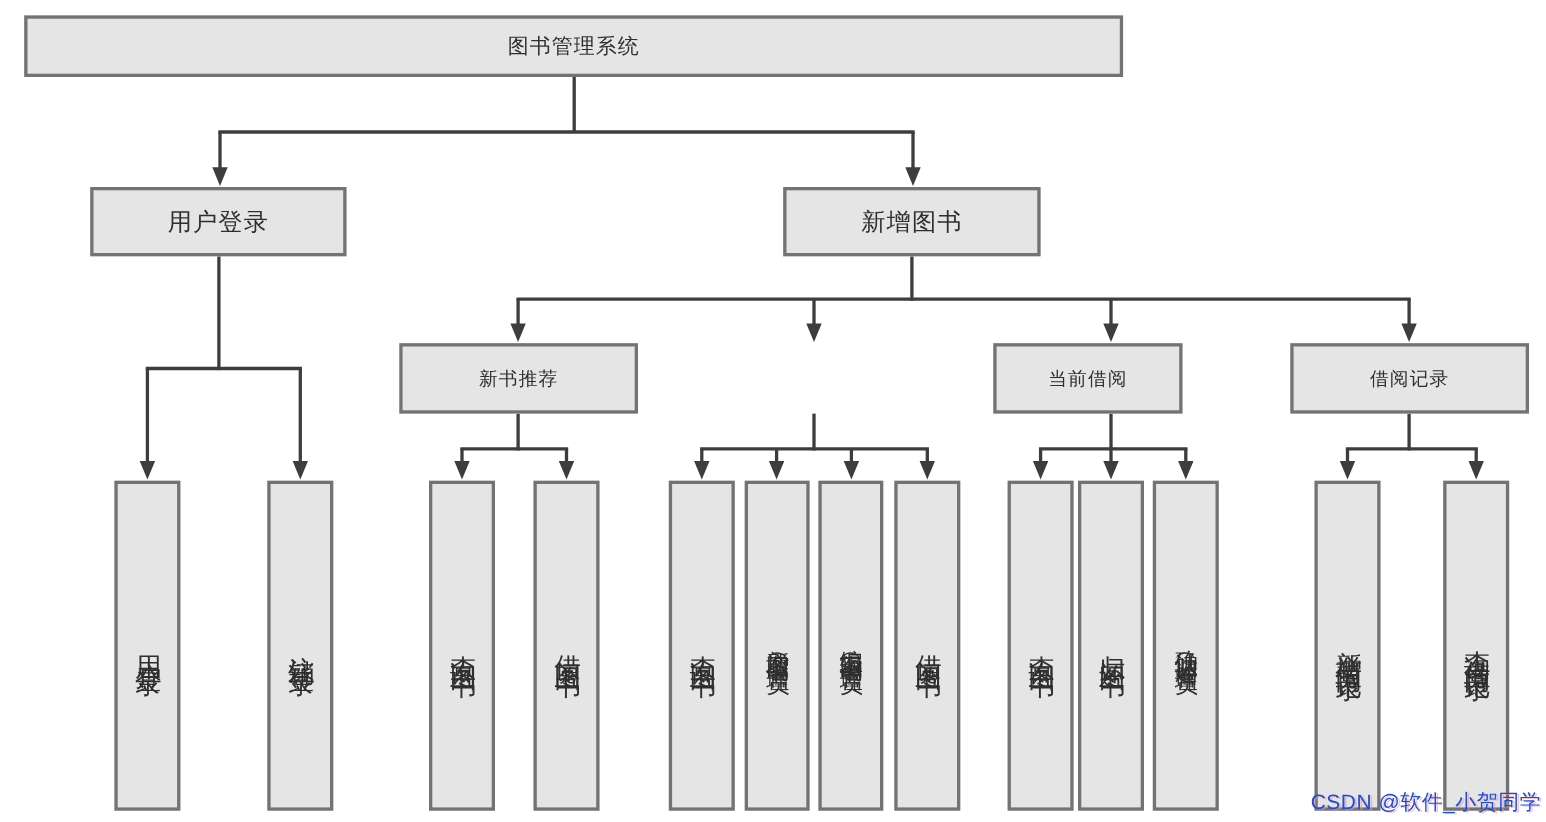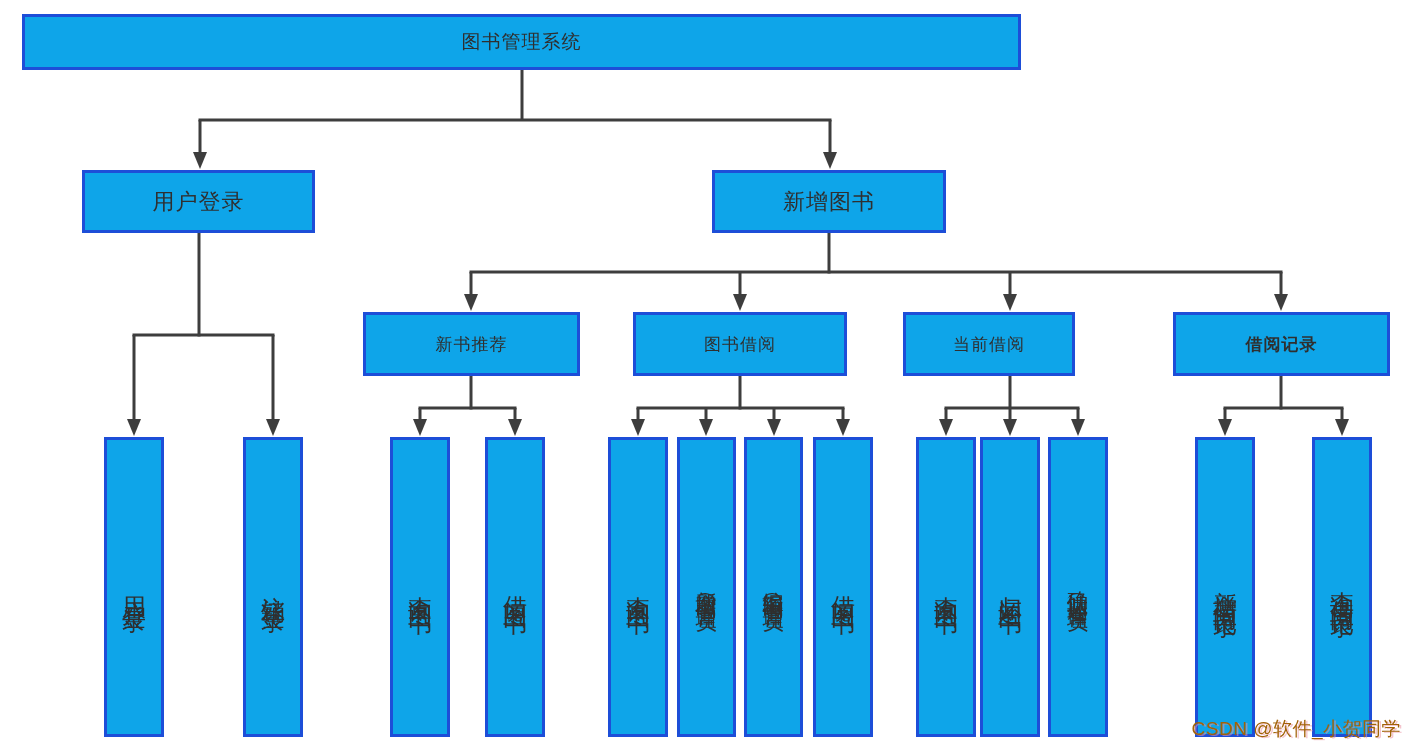--- a/index.html
+++ b/index.html
@@ -16,8 +16,8 @@
   .node {
     position: absolute;
     box-sizing: border-box;
-    border: 3px solid #1d4ed8;
-    background: #0ea5e9;
+    border: 3px solid #737373;
+    background: #e5e5e5;
     display: flex;
     align-items: center;
     justify-content: center;

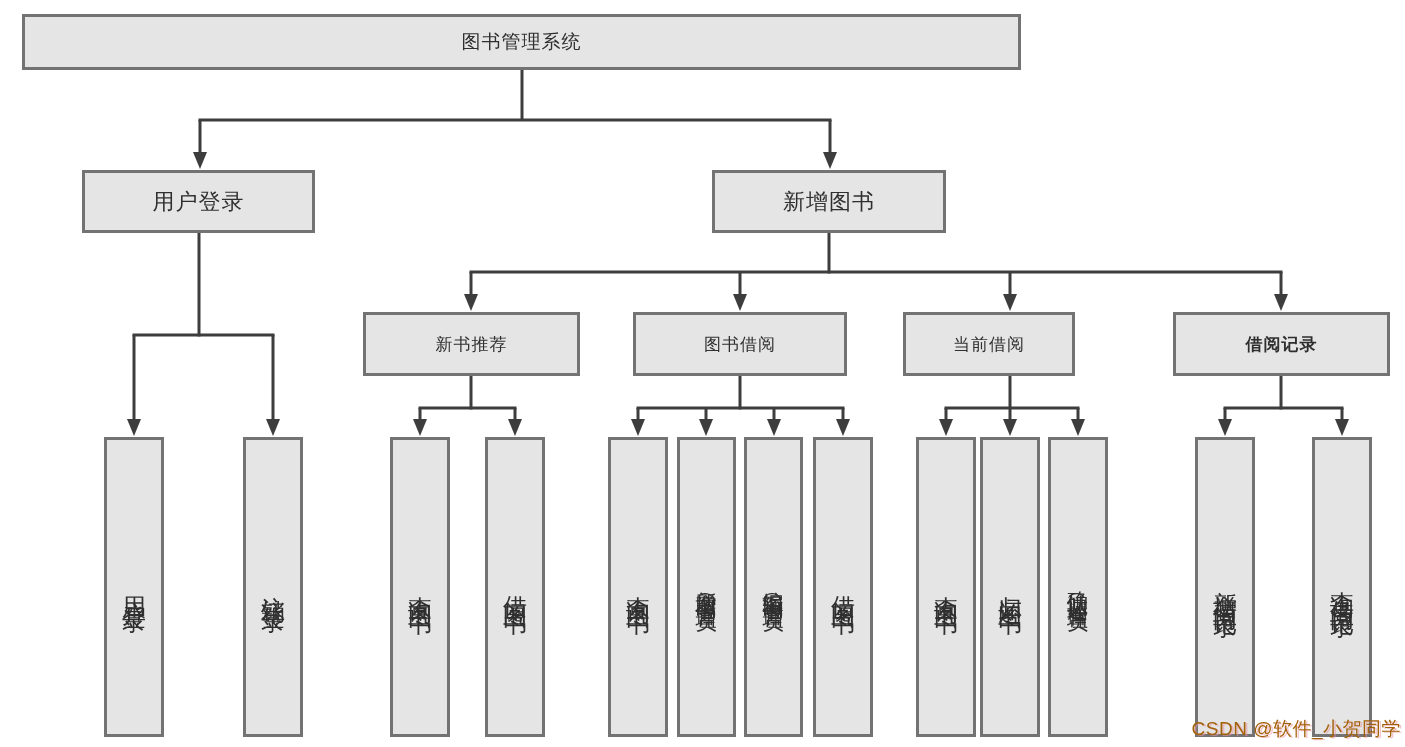--- a/index.html
+++ b/index.html
@@ -133,9 +133,6 @@
   <div class="node lvl2" style="left:363px; top:312px; width:217px; height:64px;">
     <span>新书推荐</span>
   </div>
-  <div class="node lvl2" style="left:633px; top:312px; width:214px; height:64px;">
-    <span>图书借阅</span>
-  </div>
   <div class="node lvl2" style="left:903px; top:312px; width:172px; height:64px;">
     <span>当前借阅</span>
   </div>

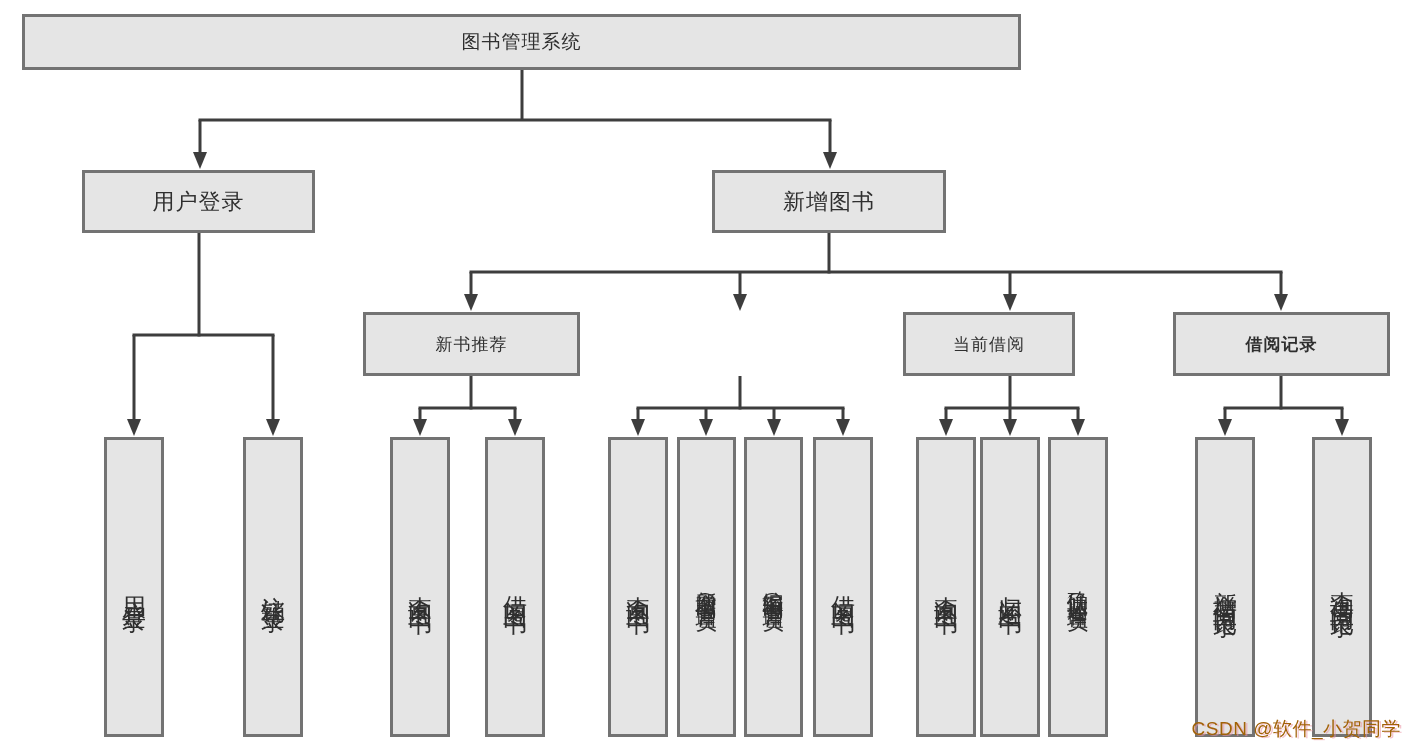--- a/index.html
+++ b/index.html
@@ -136,7 +136,7 @@
   <div class="node lvl2" style="left:903px; top:312px; width:172px; height:64px;">
     <span>当前借阅</span>
   </div>
-  <div class="node lvl2" style="left:1173px; top:312px; width:217px; height:64px;font-weight:bold;">
+  <div class="node lvl2" style="left:1173px; top:312px; width:217px; height:64px;">
     <span>借阅记录</span>
   </div>
 

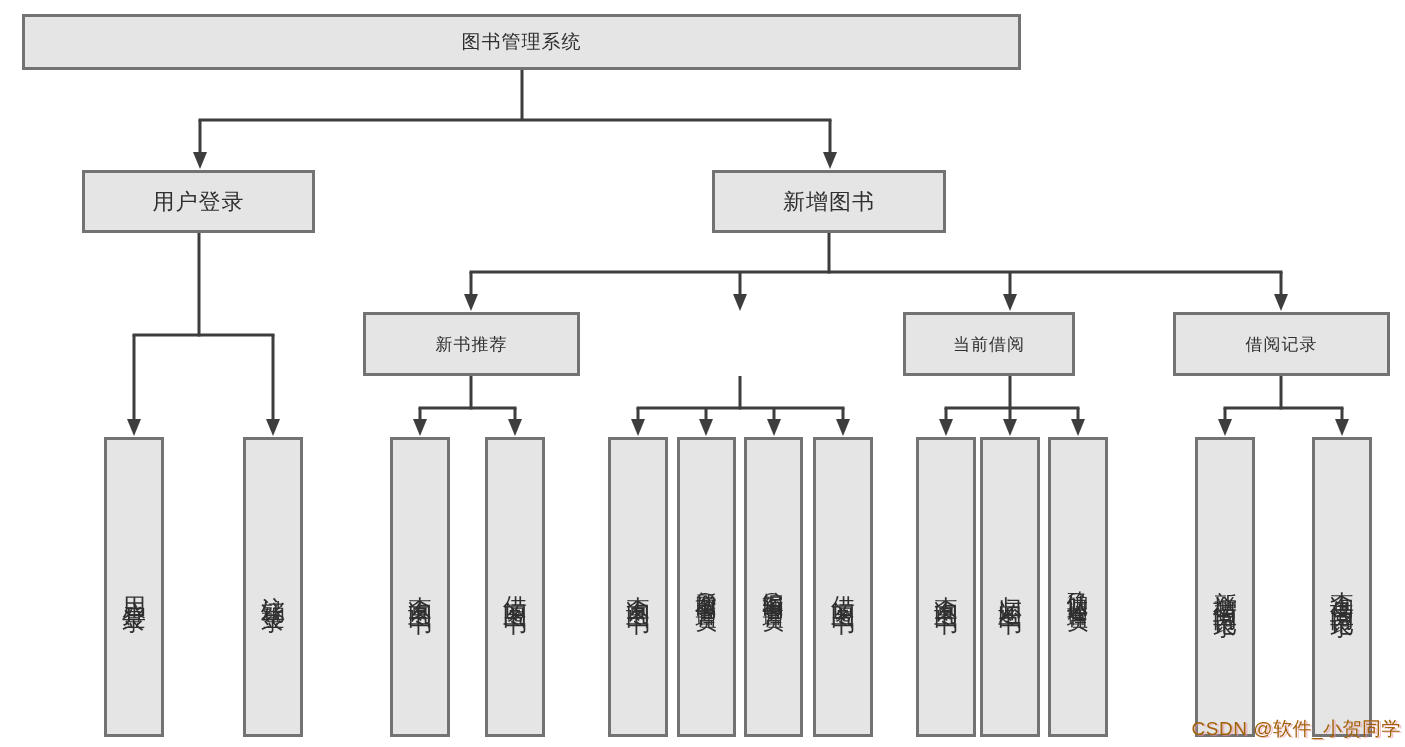--- a/index.html
+++ b/index.html
@@ -41,7 +41,7 @@
     bottom: 5px;
     font-size: 19px;
     letter-spacing: 0.5px;
-    color: #a16207;
+    color: #1d4ed8;
     text-shadow: 2px 1px 0 rgba(235, 150, 165, 0.55);
     z-index: 5;
   }

